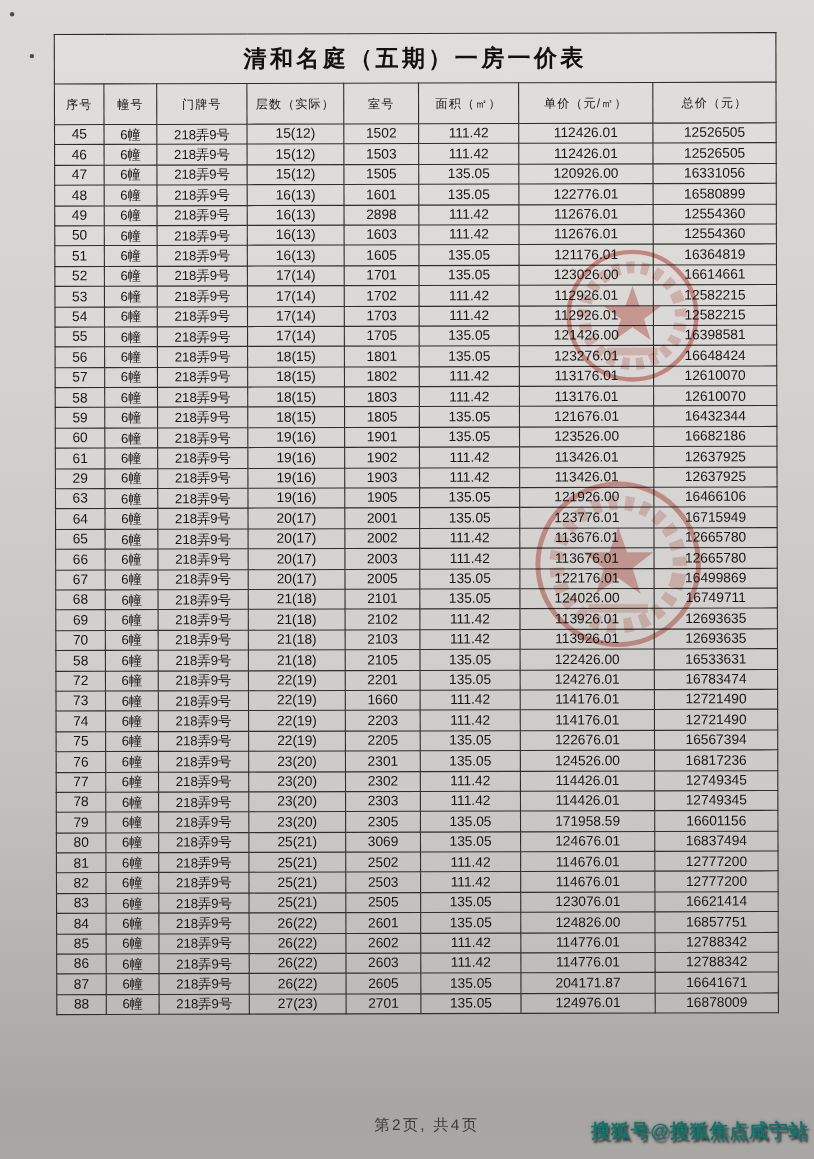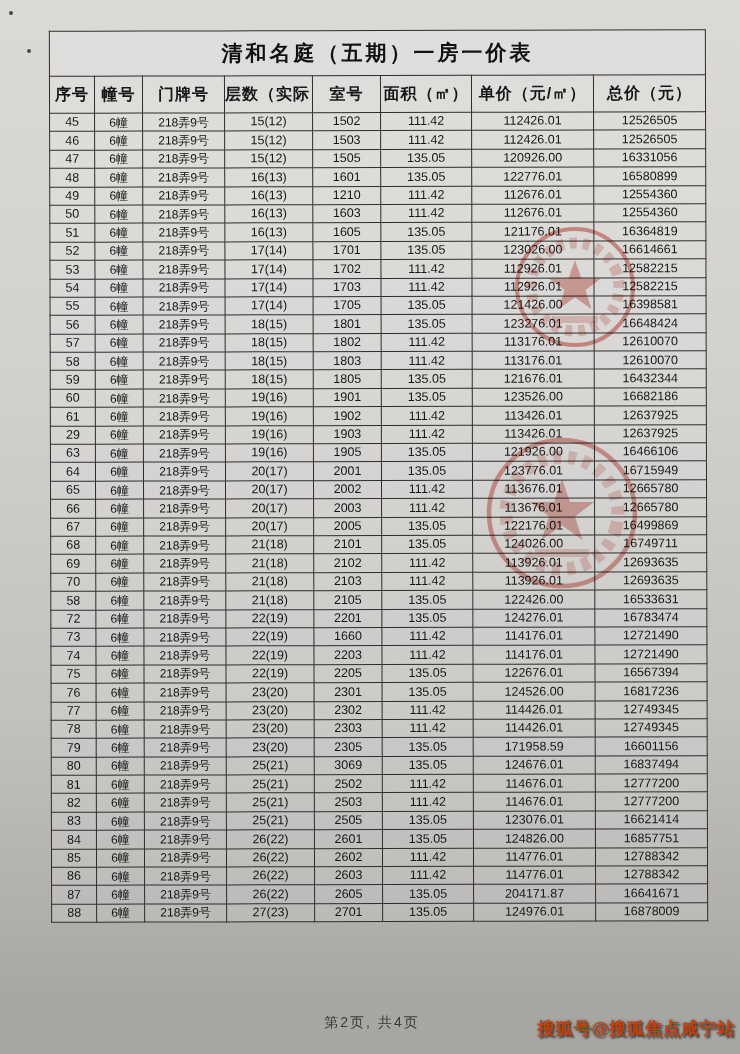--- a/index.html
+++ b/index.html
@@ -28,7 +28,7 @@
     height:44px;font-size:21px;font-weight:bold;letter-spacing:3px;color:#111;
   }
   tr.header-row th{
-    height:36px;font-size:16px;font-weight:bold;letter-spacing:1px;
+    height:36px;font-size:11px;font-weight:normal;letter-spacing:1px;
   }
   tbody td{height:17.4px;font-size:12.5px;line-height:1;}
   td.c-addr,td.c-bldg{font-size:12px;}

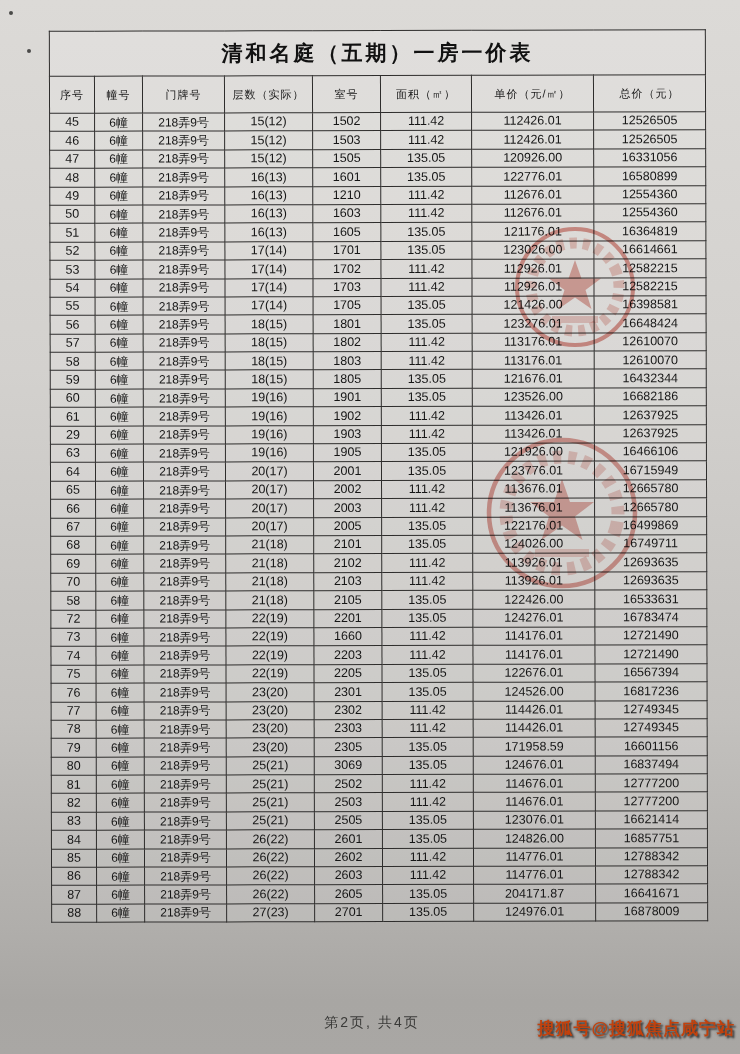--- a/index.html
+++ b/index.html
@@ -129,7 +129,7 @@
     <td class="c-bldg">6幢</td>
     <td class="c-addr">218弄9号</td>
     <td class="c-flr">16(13)</td>
-    <td class="c-room">1210</td>
+    <td class="c-room">2898</td>
     <td class="c-area">111.42</td>
     <td class="c-unit">112676.01</td>
     <td class="c-tot">12554360</td>

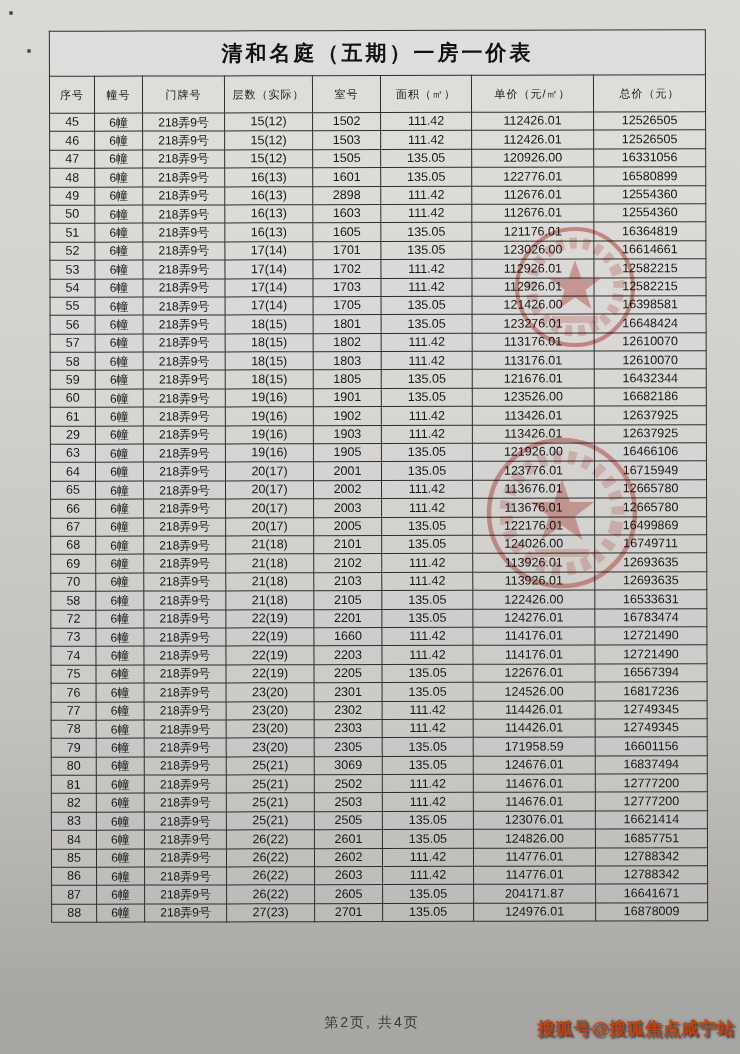--- a/index.html
+++ b/index.html
@@ -38,7 +38,7 @@
   .stamp2{left:483px;top:434px;width:158px;height:158px;}
 
   .footer-text{
-    position:absolute;left:44px;top:1014px;width:656px;text-align:center;
+    position:absolute;left:60px;top:1014px;width:656px;text-align:center;
     font-size:14px;color:#3a3a38;letter-spacing:2px;
   }
   .watermark{

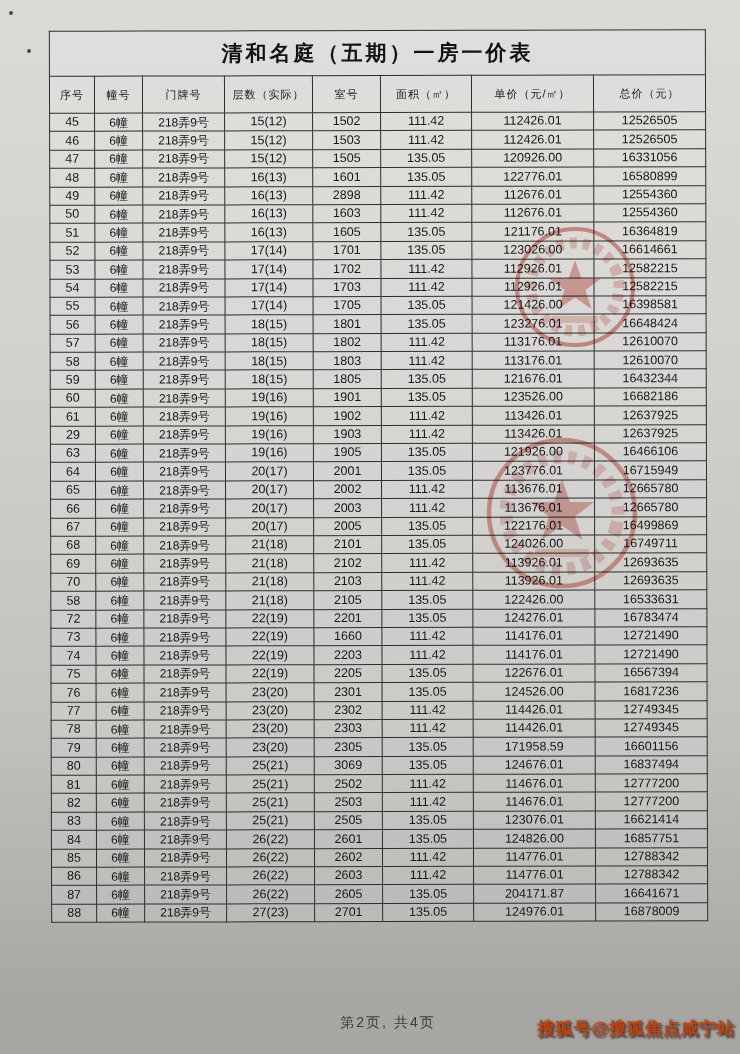--- a/index.html
+++ b/index.html
@@ -43,7 +43,7 @@
   }
   .watermark{
     position:absolute;right:5px;top:1017px;
-    font-size:17px;font-weight:bold;color:#c2410c;letter-spacing:1px;
+    font-size:17px;font-weight:bold;color:#0f766e;letter-spacing:1px;
     text-shadow:2px 2px 2px rgba(45,45,45,0.9),0 0 3px rgba(70,70,70,0.6);
   }
 </style>

